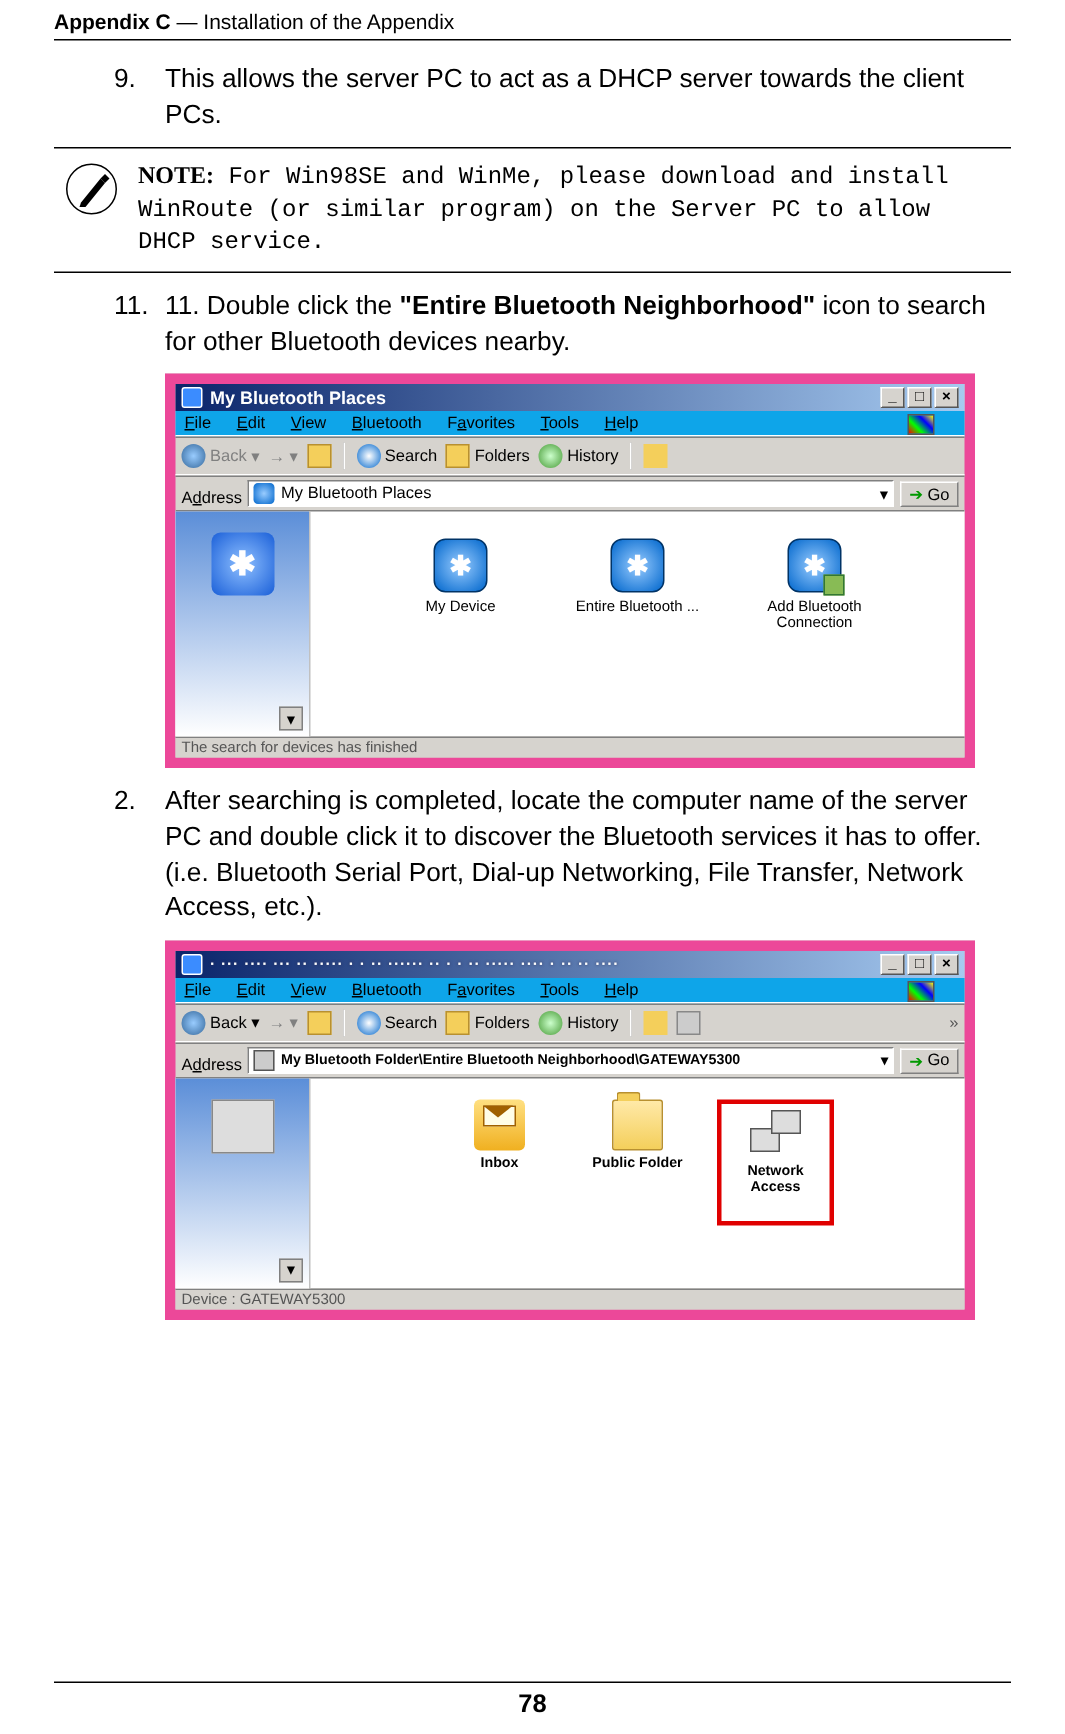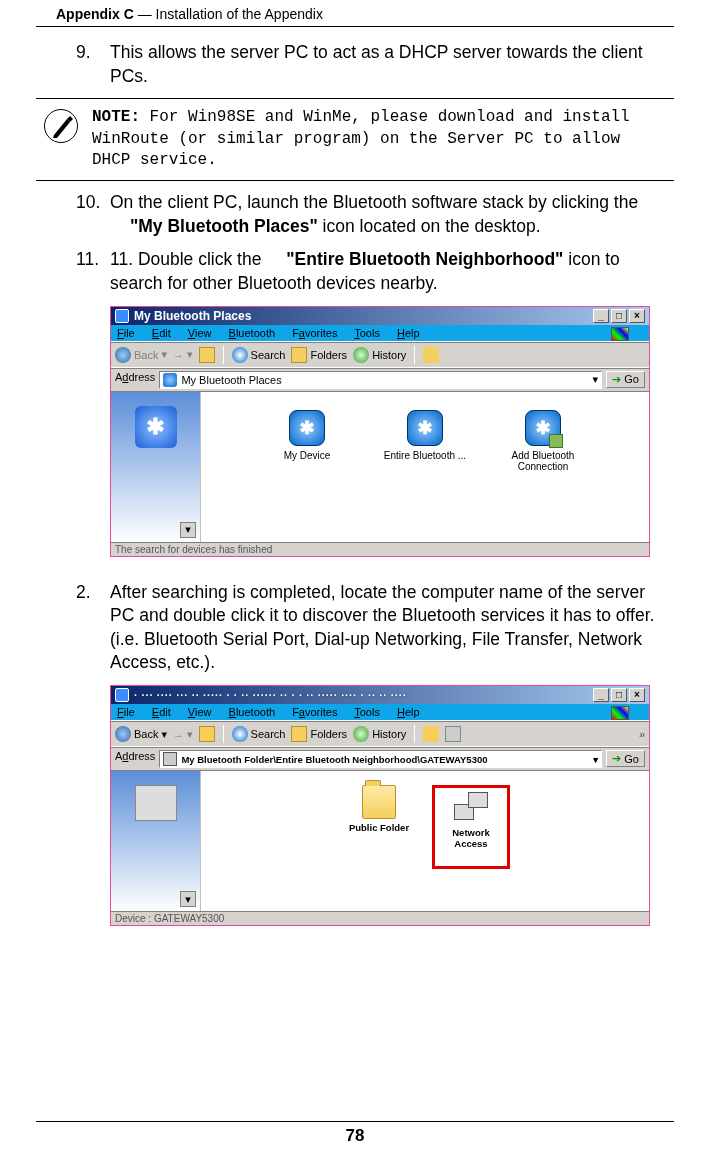--- a/index.html
+++ b/index.html
@@ -45,7 +45,7 @@
     padding-right: 10px;
   }
   .mono-bold { font-weight: bold; font-family: Liberation Mono, monospace; }
-  .bold { font-weight: bold; margin-left: 20px; }
+  .bold { font-weight: bold; }
 
   
   .win {

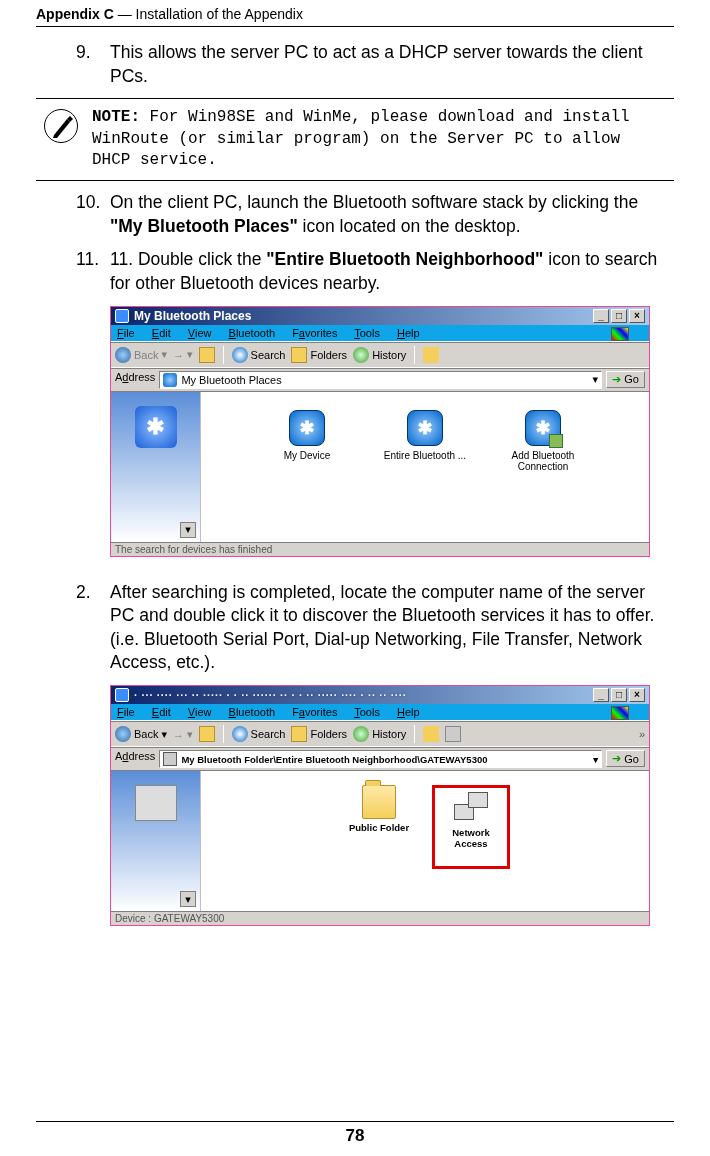--- a/index.html
+++ b/index.html
@@ -44,7 +44,7 @@
     line-height: 1.35;
     padding-right: 10px;
   }
-  .mono-bold { font-weight: bold; font-family: Liberation Mono, monospace; }
+  .mono-bold { font-weight: bold; font-family: Liberation Serif, serif; }
   .bold { font-weight: bold; }
 
   

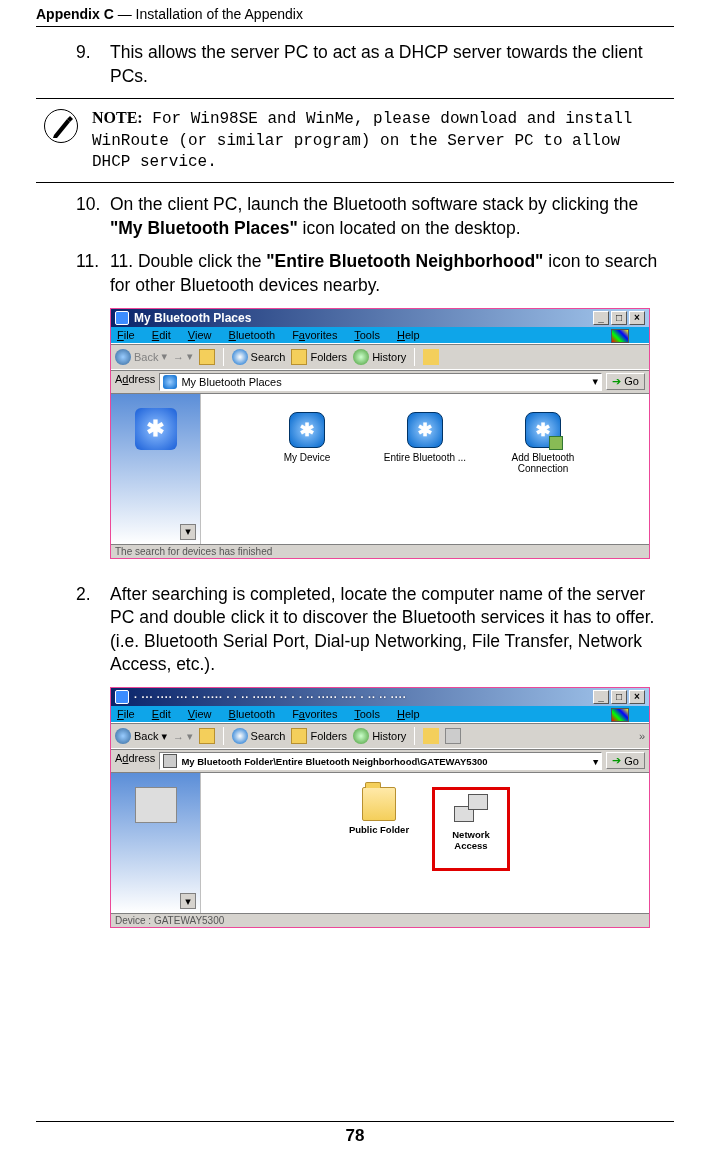--- a/index.html
+++ b/index.html
@@ -143,12 +143,6 @@
     </div>
   </div>
 
-  <div class="step">
-    <div class="step-num">10.</div>
-    <div class="step-body">
-      <span>On the client PC, launch the Bluetooth software stack by clicking the </span><span class="bold">"My Bluetooth Places"</span><span> icon located on the desktop.</span>
-    </div>
-  </div>
 
   <div class="step">
     <div class="step-num">11.</div>

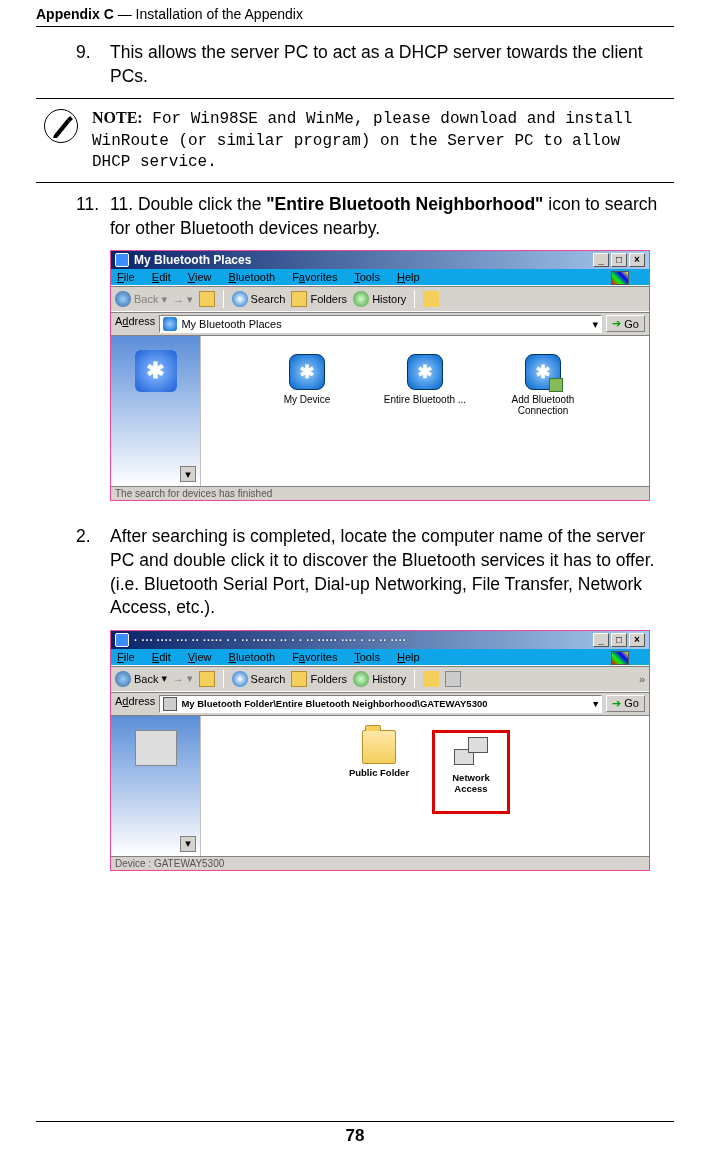--- a/index.html
+++ b/index.html
@@ -49,10 +49,10 @@
 
   
   .win {
-    border: 1px solid #ec4899;
+    border: 7px solid #ec4899;
     background: #d6d3ce;
     width: 540px;
-    margin: 4px 0 24px 34px;
+    margin: 4px 0 10px 34px;
     font-family: Tahoma, sans-serif;
     font-size: 11px;
   }

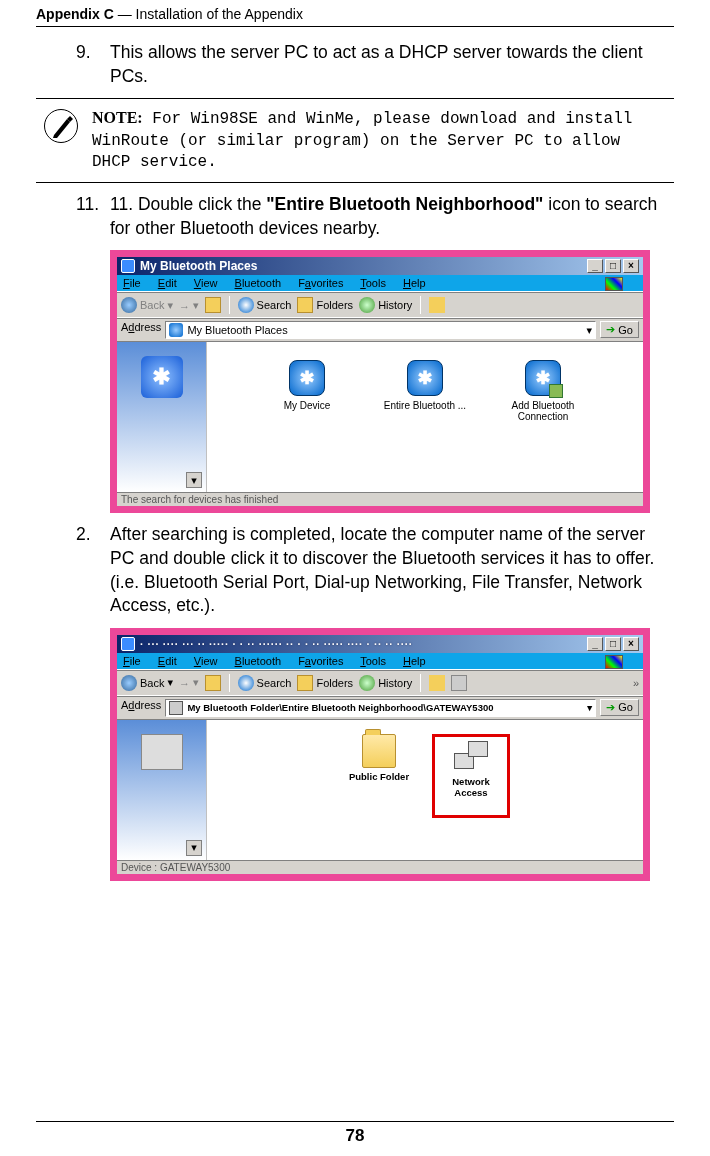--- a/index.html
+++ b/index.html
@@ -74,7 +74,7 @@
   .toolbar .tbtn { display:flex;align-items:center;gap:3px;color:#808080;}
   .toolbar .tbtn.act{color:#000;}
   .tbtn .ico { width:16px;height:16px;display:inline-block;}
-  .addrbar { padding:2px 4px;border-top:1px solid #808080;display:flex;align-items:flex-start;gap:4px;}
+  .addrbar { padding:2px 4px;border-top:1px solid #808080;display:flex;align-items:flex-end;gap:4px;}
   .addrbar .afield { flex:1;background:#fff;border:1px solid #808080;border-right-color:#fff;border-bottom-color:#fff;padding:1px 3px;display:flex;align-items:center;gap:4px;}
   .addrbar .go { border:1px solid #fff;border-right-color:#808080;border-bottom-color:#808080;padding:1px 5px;display:flex;align-items:center;gap:3px;}
   .viewarea { display:flex; background:#fff;border-top:1px solid #808080;}

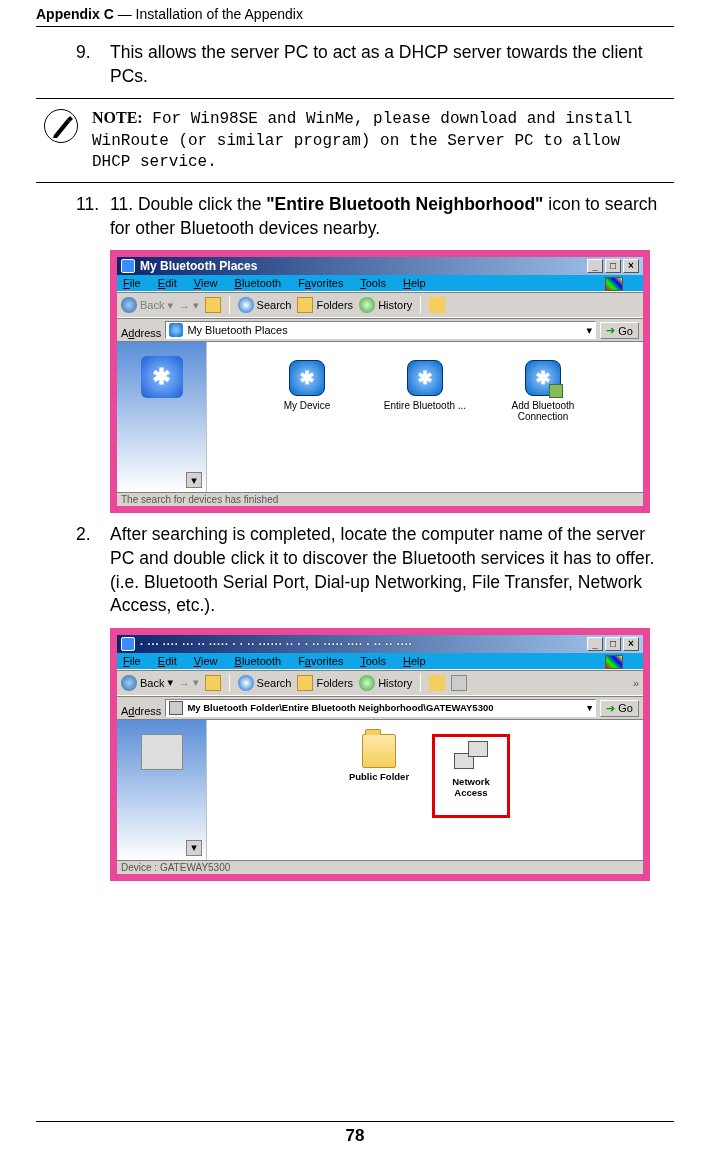--- a/index.html
+++ b/index.html
@@ -304,6 +304,10 @@
       </div>
       <div class="iconarea2">
         <div class="fi2">
+            <div class="ic ic-inbox"></div>
+            <div>Inbox</div>
+          </div>
+        <div class="fi2">
             <div class="ic ic-folder"></div>
             <div>Public Folder</div>
           </div>

